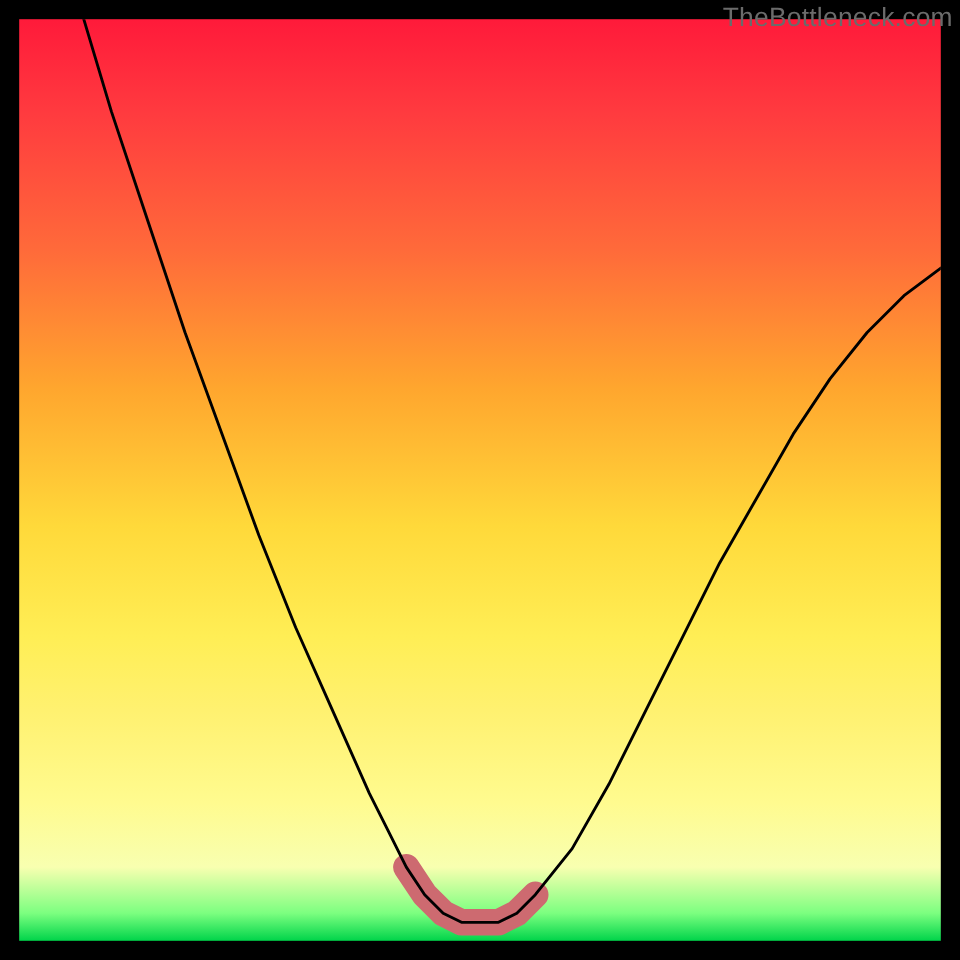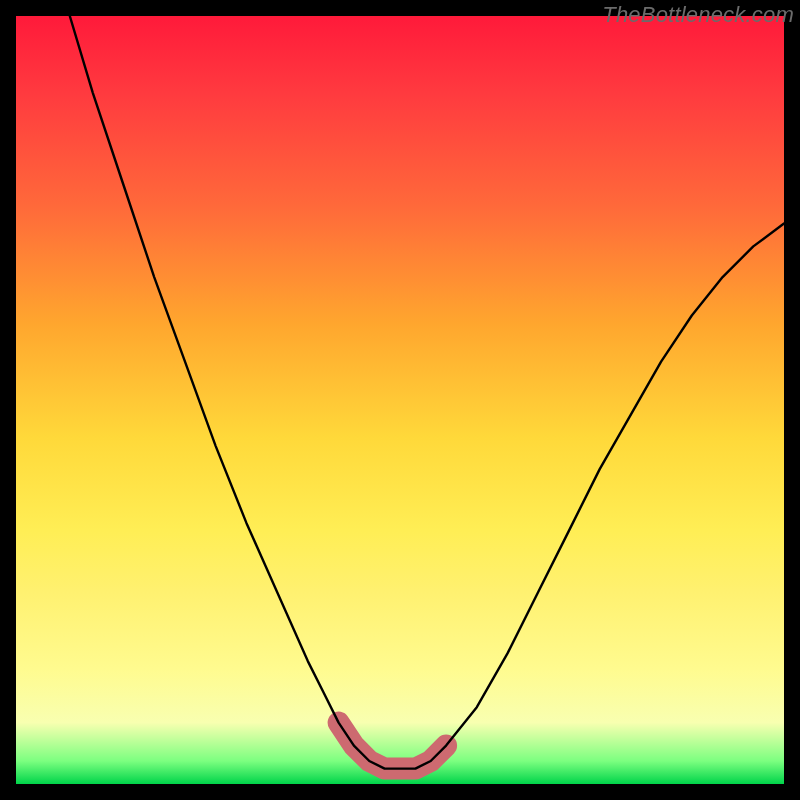--- a/index.html
+++ b/index.html
@@ -39,7 +39,6 @@
     font-weight: 500;
     letter-spacing: 0.2px;
     z-index: 5;
-    font-style: italic;
   }
   svg.curve {
     position: absolute;

